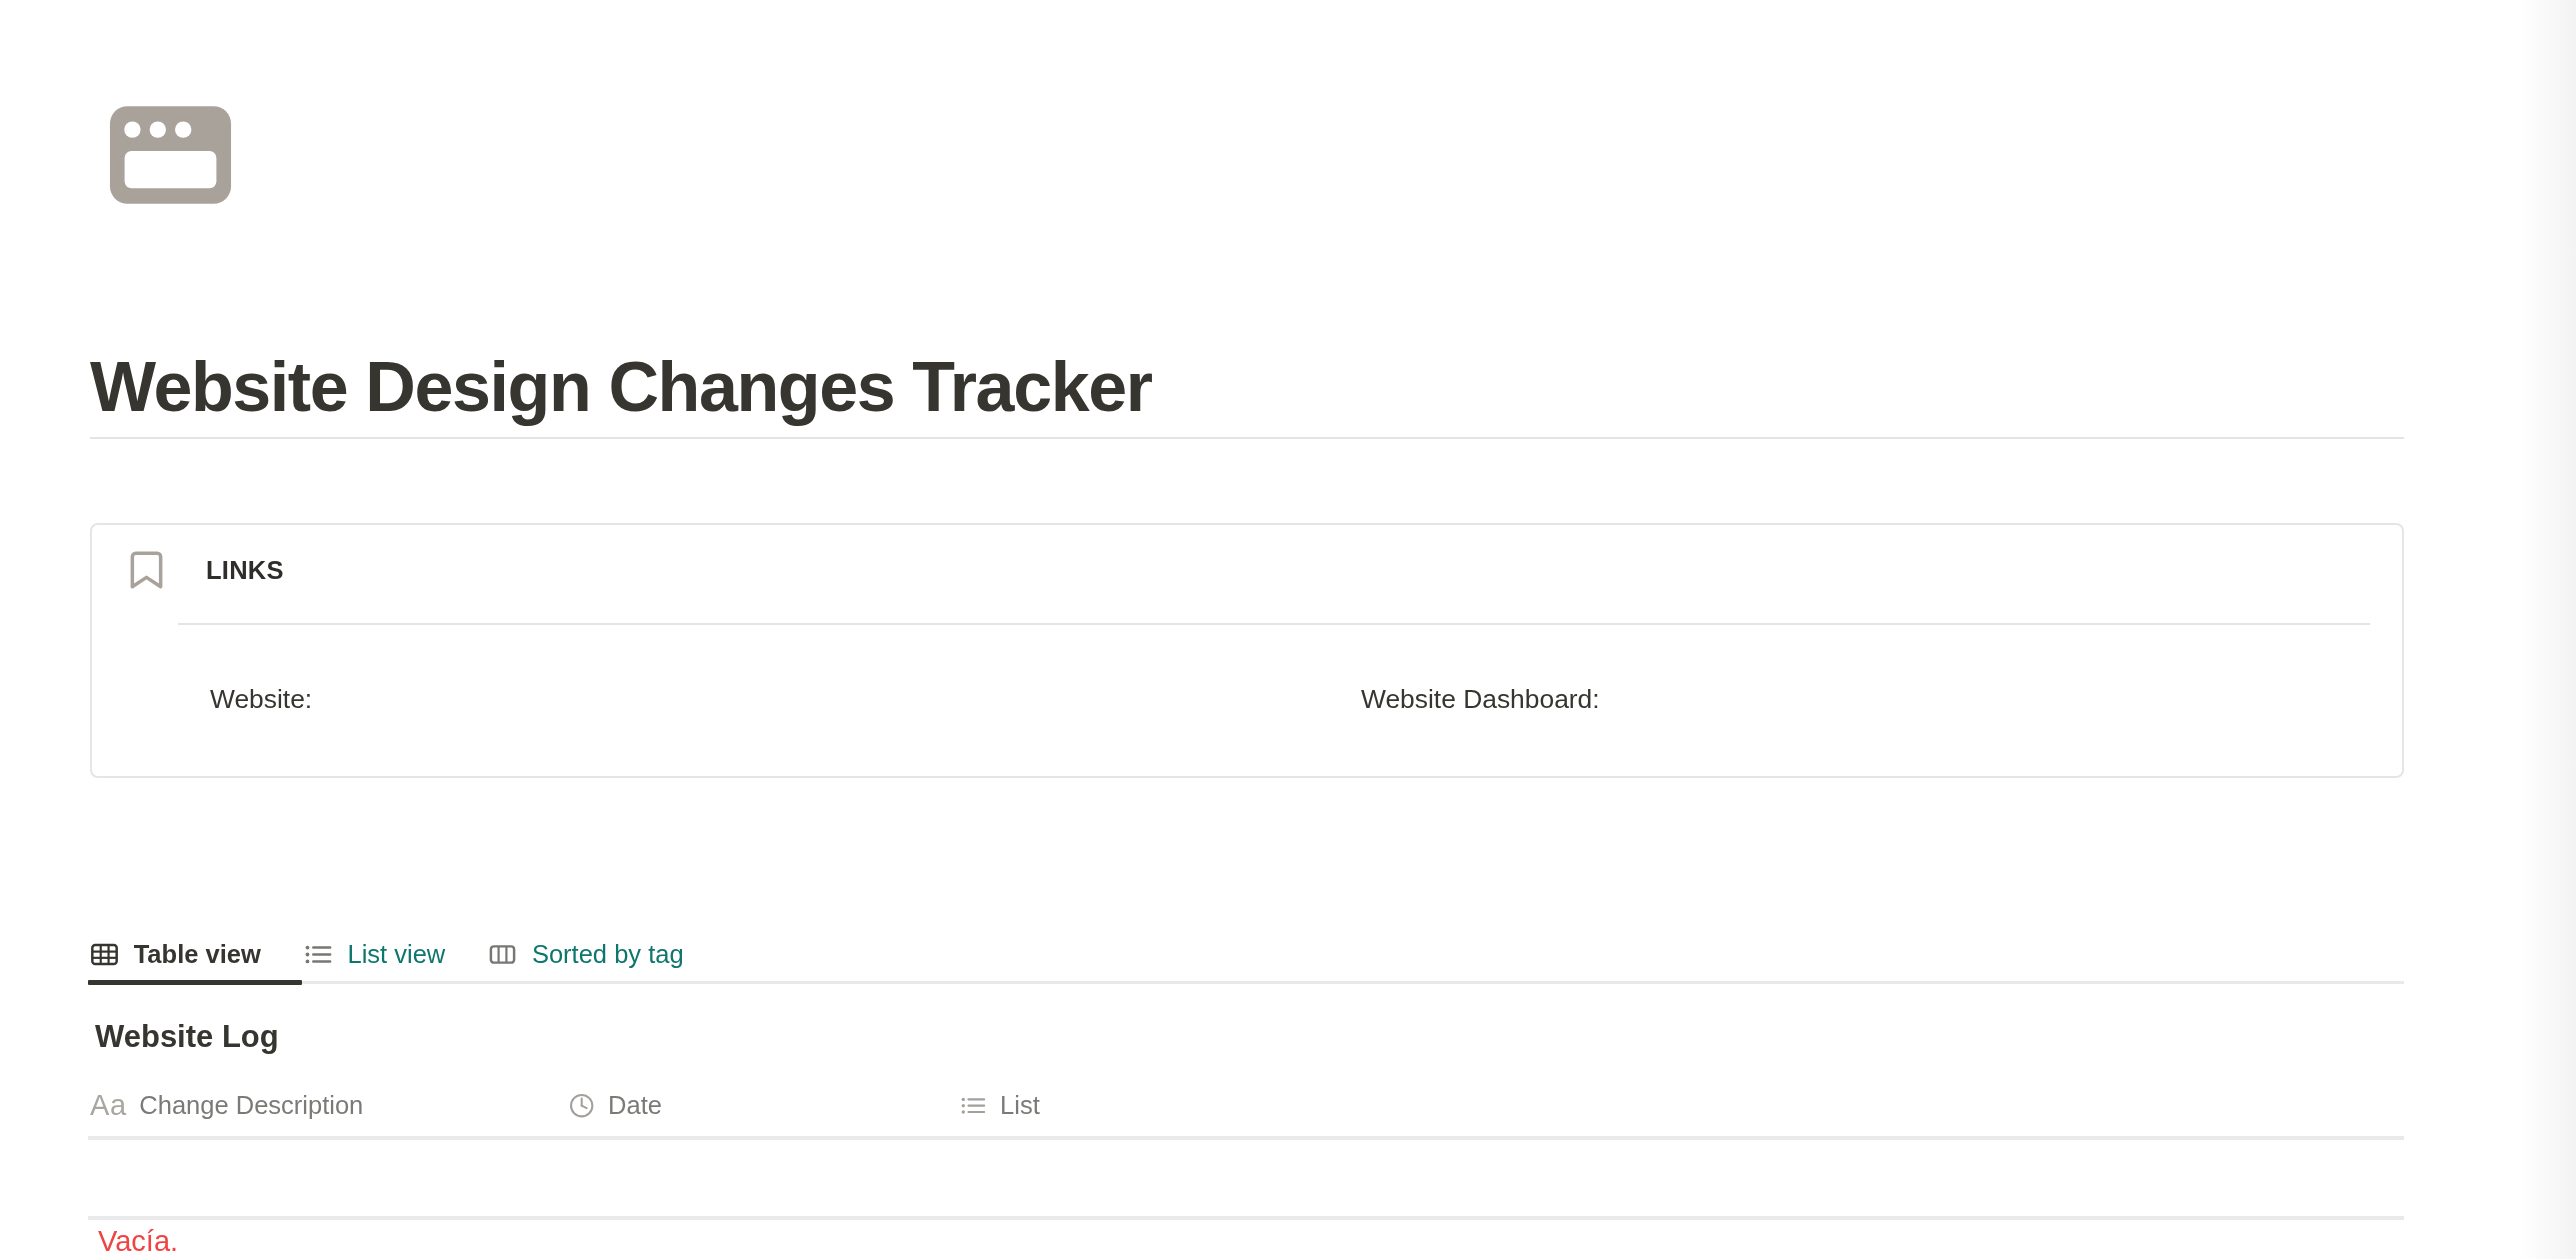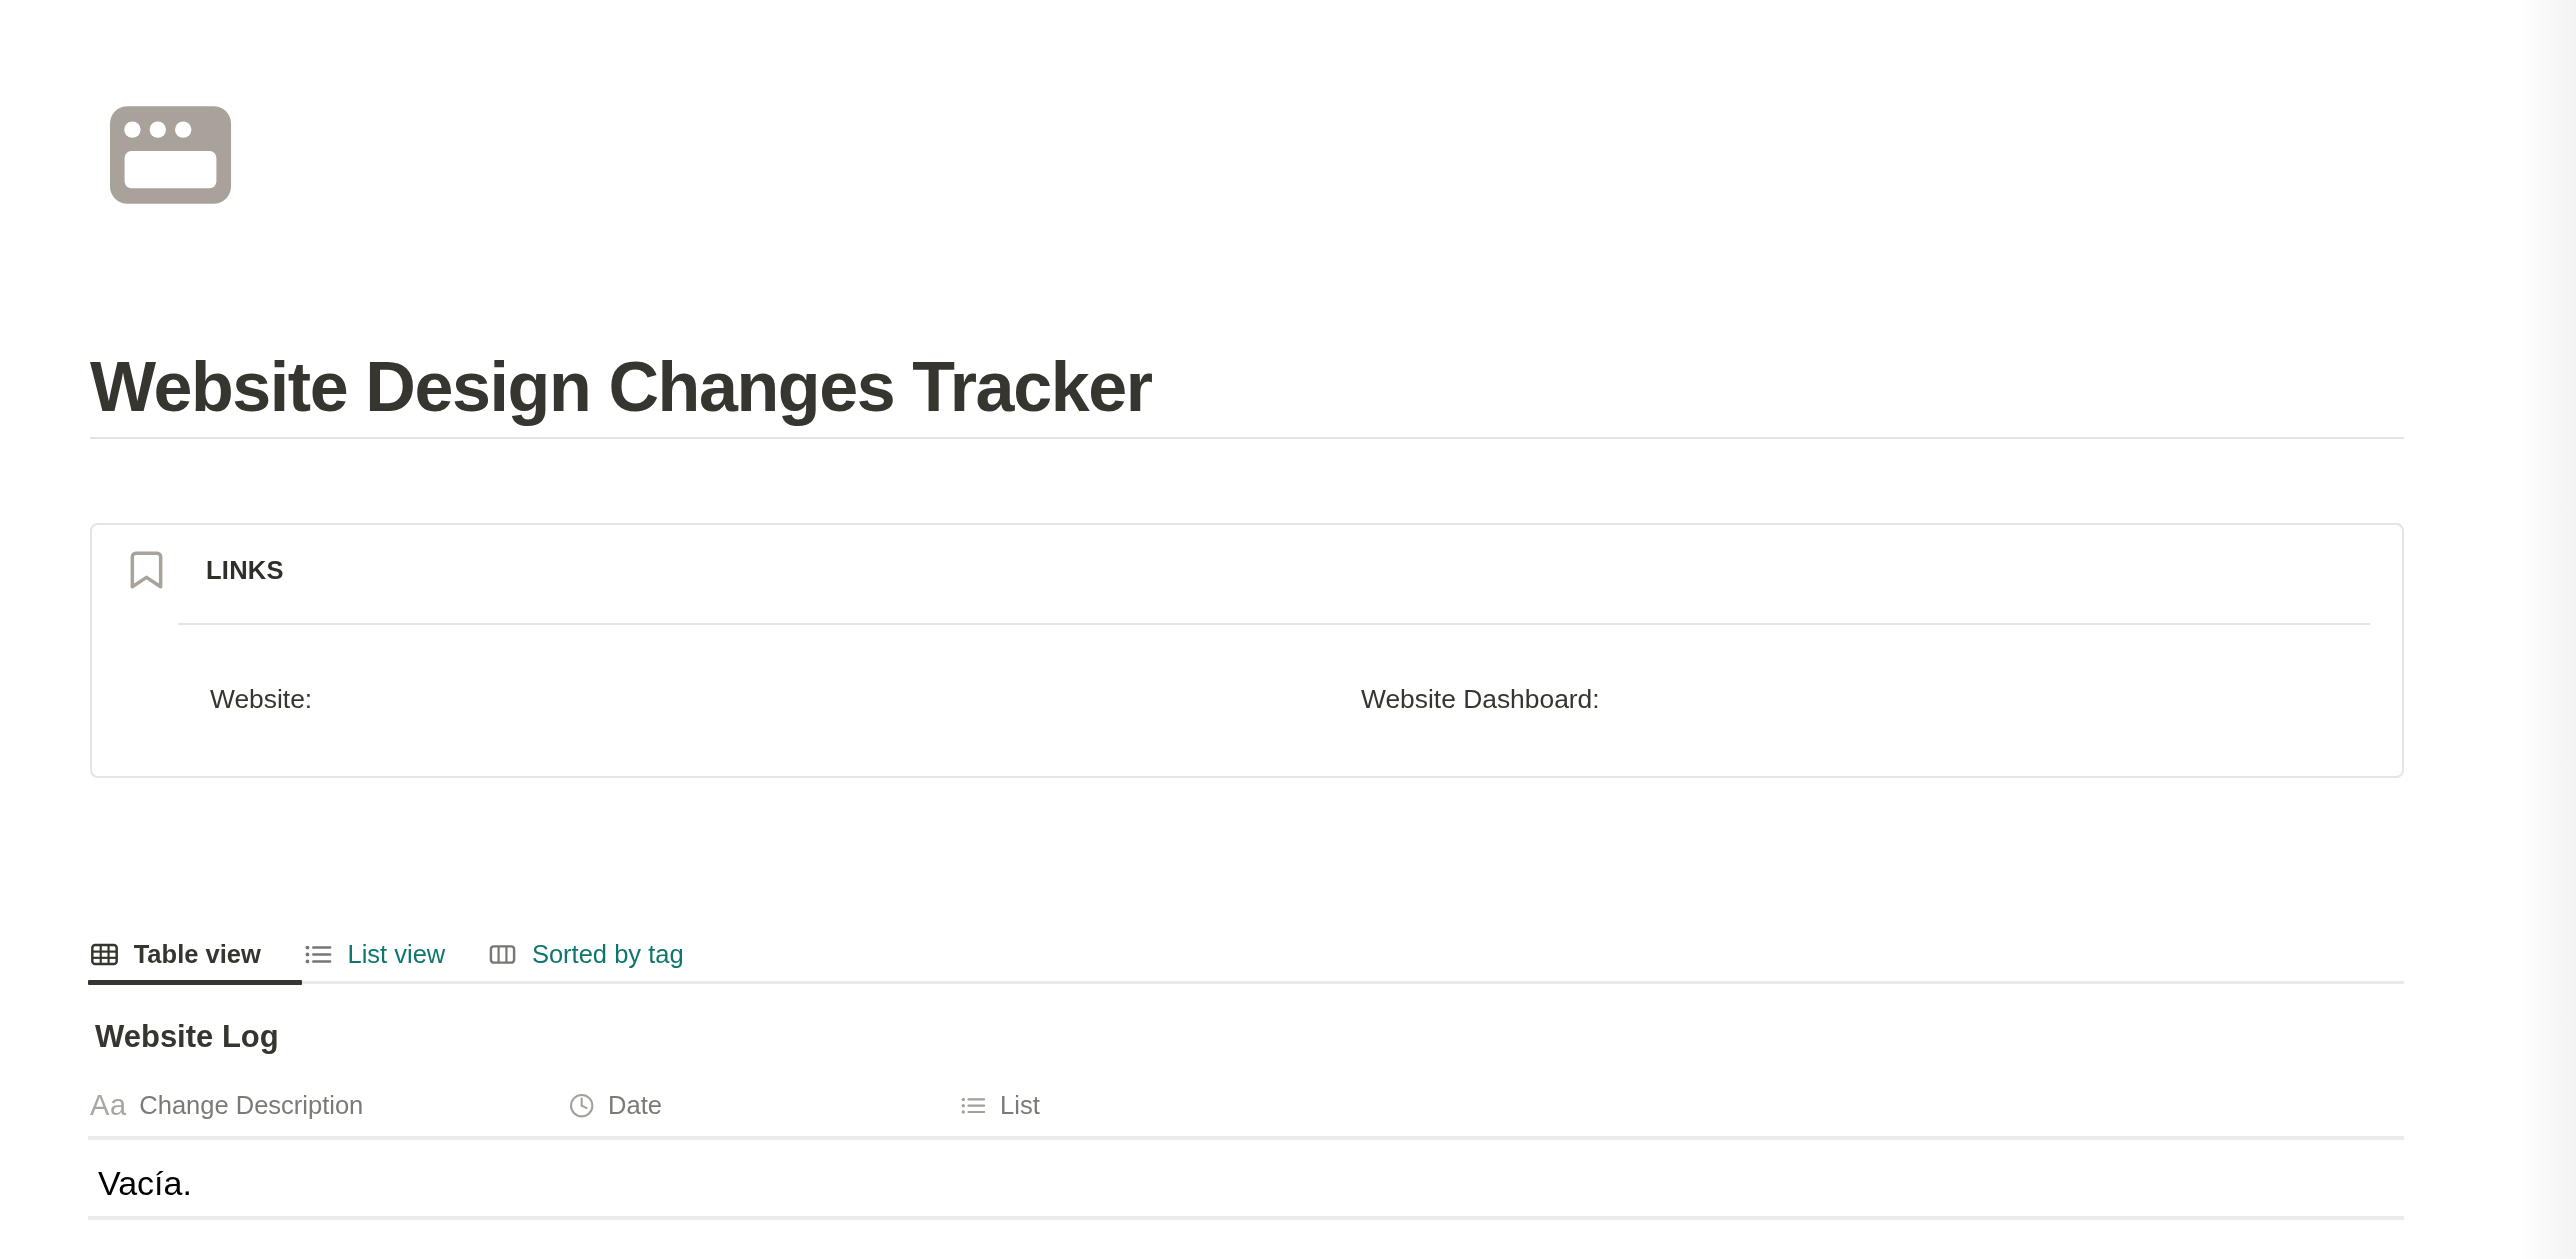--- a/index.html
+++ b/index.html
@@ -224,9 +224,9 @@
   #db-empty-row {
     position: absolute;
     left: 98px;
-    top: 1164px;
-    font-size: 34px;
-    color: #000000;
+    top: 1225px;
+    font-size: 29px;
+    color: #ef4444;
   }
   #db-divider-bottom {
     position: absolute;

